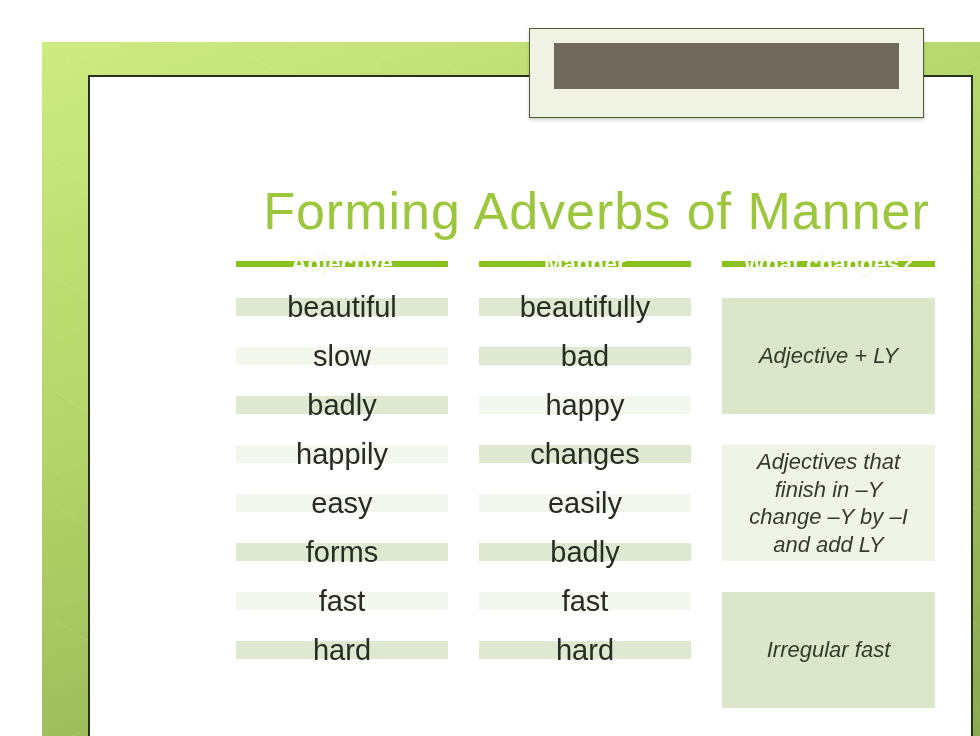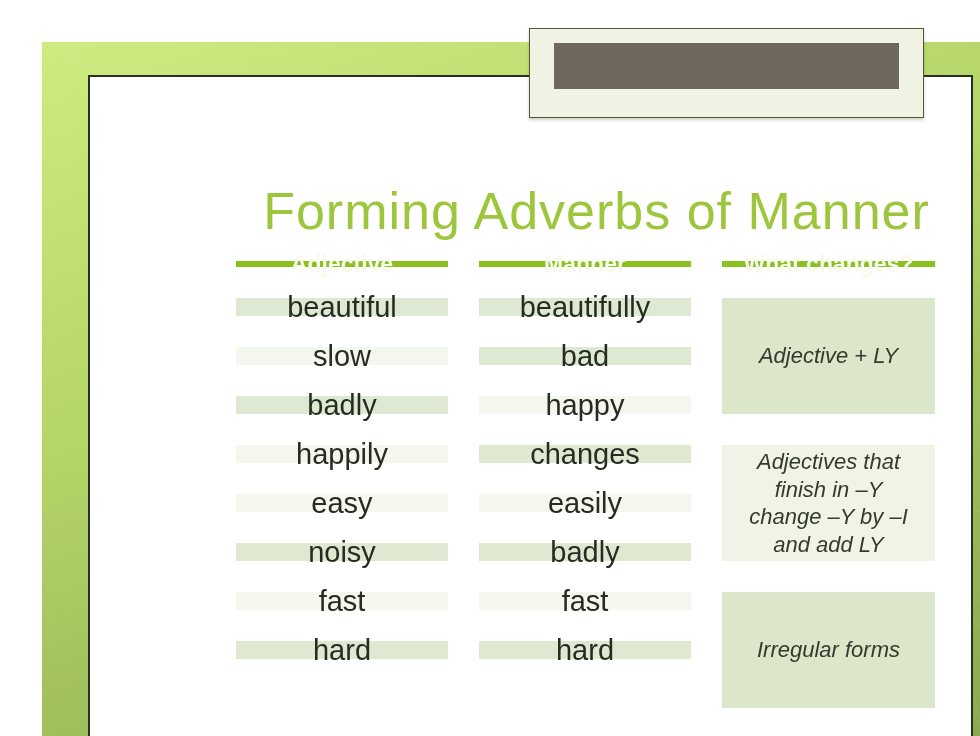--- a/index.html
+++ b/index.html
@@ -152,7 +152,7 @@
     <div class="td light">easy</div>
     <div class="td light">easily</div>
 
-    <div class="td tint">noisy</div>
+    <div class="td tint">forms</div>
     <div class="td tint">badly</div>
     <div class="group tint g3">Irregular forms</div>
 

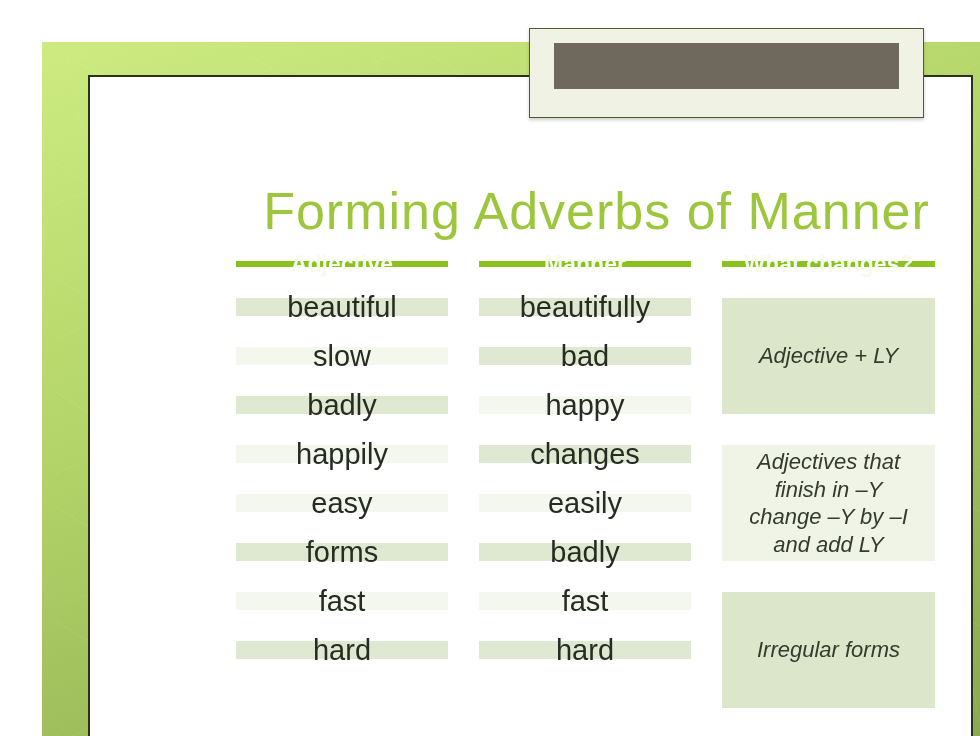--- a/index.html
+++ b/index.html
@@ -154,7 +154,7 @@
 
     <div class="td tint">forms</div>
     <div class="td tint">badly</div>
-    <div class="group tint g3">Irregular forms</div>
+    <div class="group tint g3">Irregular fast</div>
 
     <div class="td light">fast</div>
     <div class="td light">fast</div>

